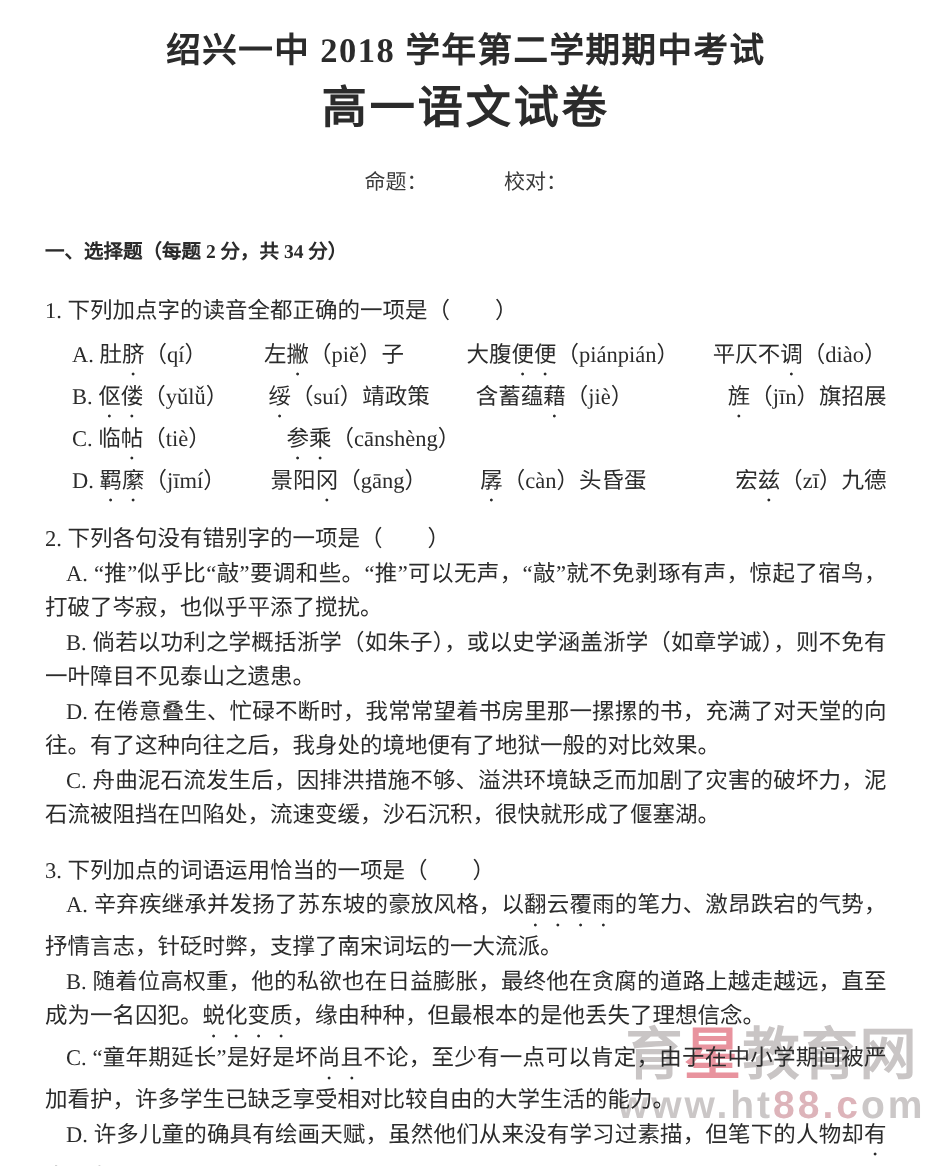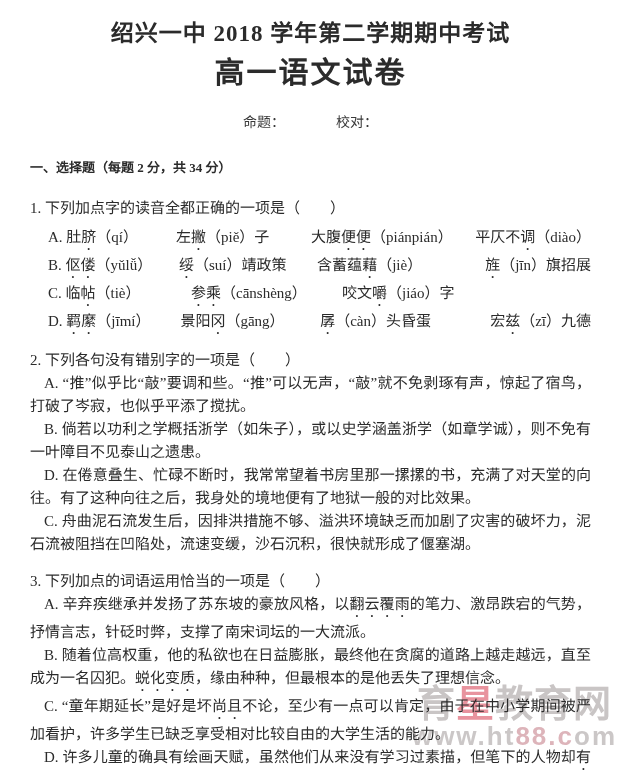--- a/index.html
+++ b/index.html
@@ -134,7 +134,6 @@
       <div class="q1-row">
         <span class="q1-cell c1"><span>C. 临</span><span class="em-dot">帖</span><span>（tiè）</span></span>
         <span class="q1-cell c2"><span class="em-dot">参乘</span><span>（cānshèng）</span></span>
-        <span class="q1-cell c4"><span>咬文</span><span class="em-dot">嚼</span><span>（jiáo）字</span></span>
       </div>
       <div class="q1-row">
         <span class="q1-cell c1"><span>D. </span><span class="em-dot">羁縻</span><span>（jīmí）</span></span>

